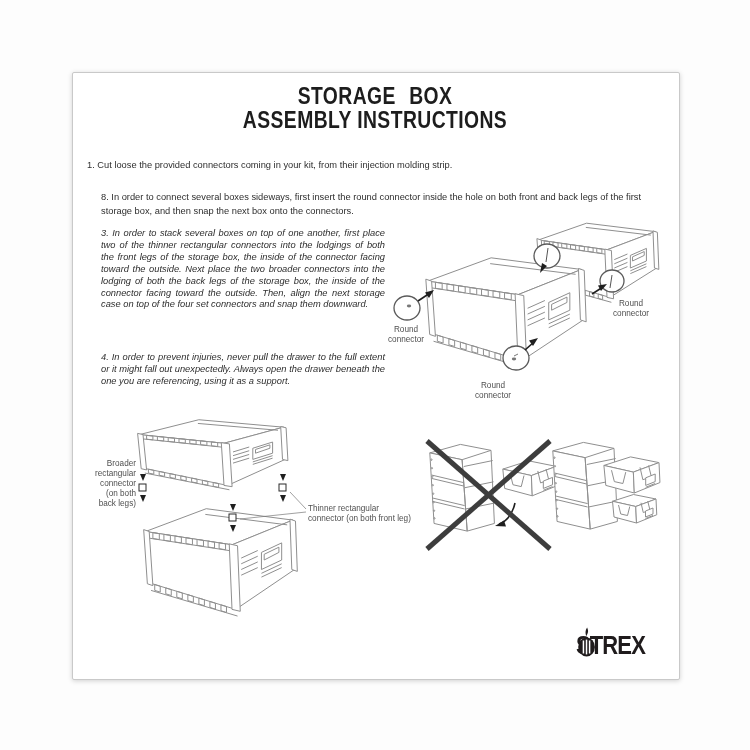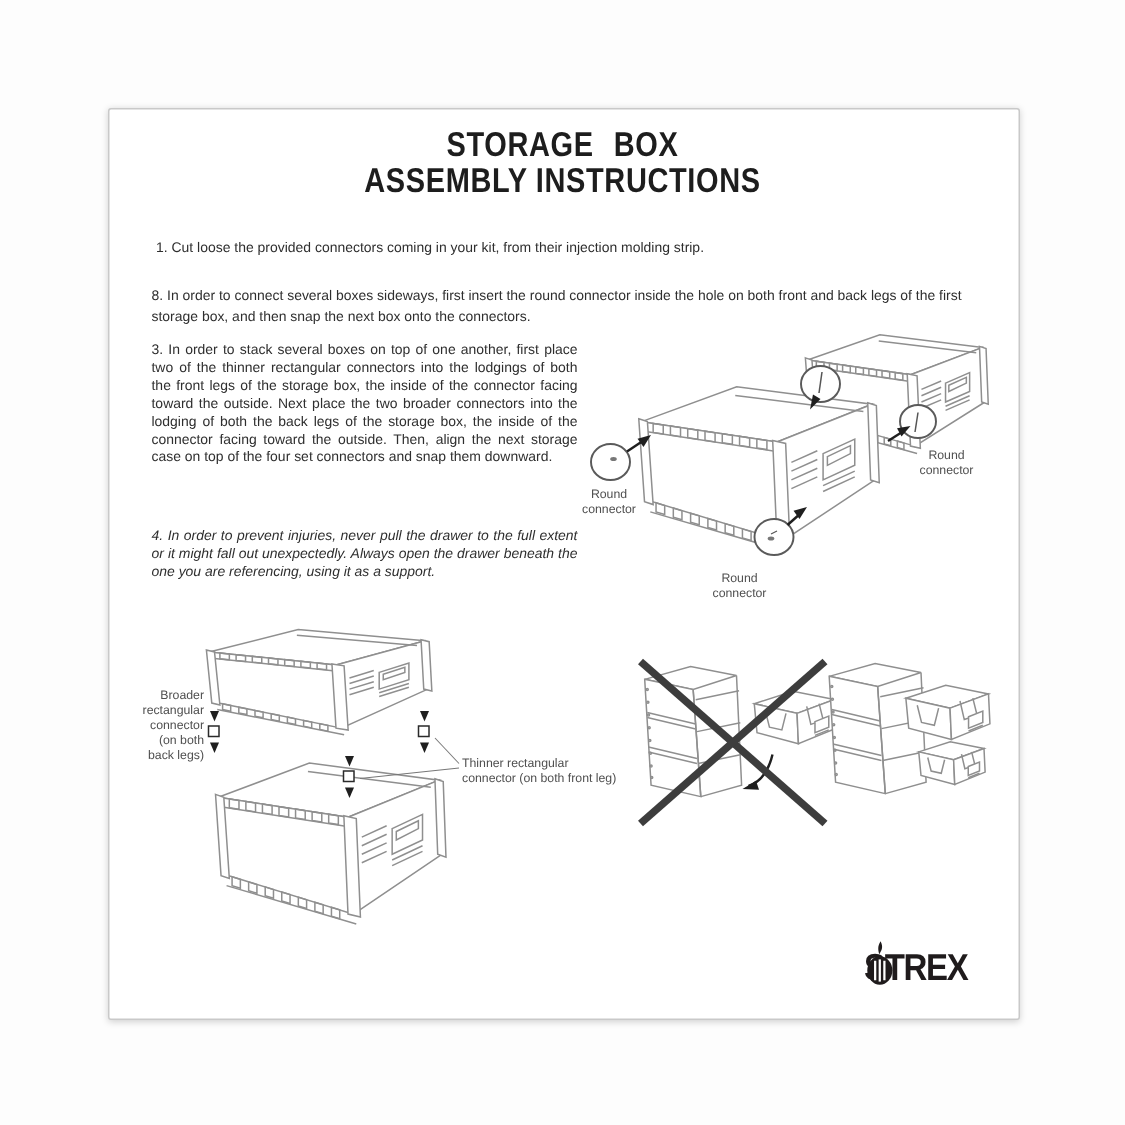--- a/index.html
+++ b/index.html
@@ -24,7 +24,7 @@
   .para{
     position:absolute;color:#2e2e2e;font-size:9.3px;line-height:13.5px;
   }
-  .p1{left:104px;top:159px;width:560px;}
+  .p1{left:87px;top:159px;width:560px;}
   .p2{left:101px;top:191px;width:556px;}
   .p34{line-height:11.9px;text-align:justify;width:284px;left:101px;}
   .p3{top:228px;}

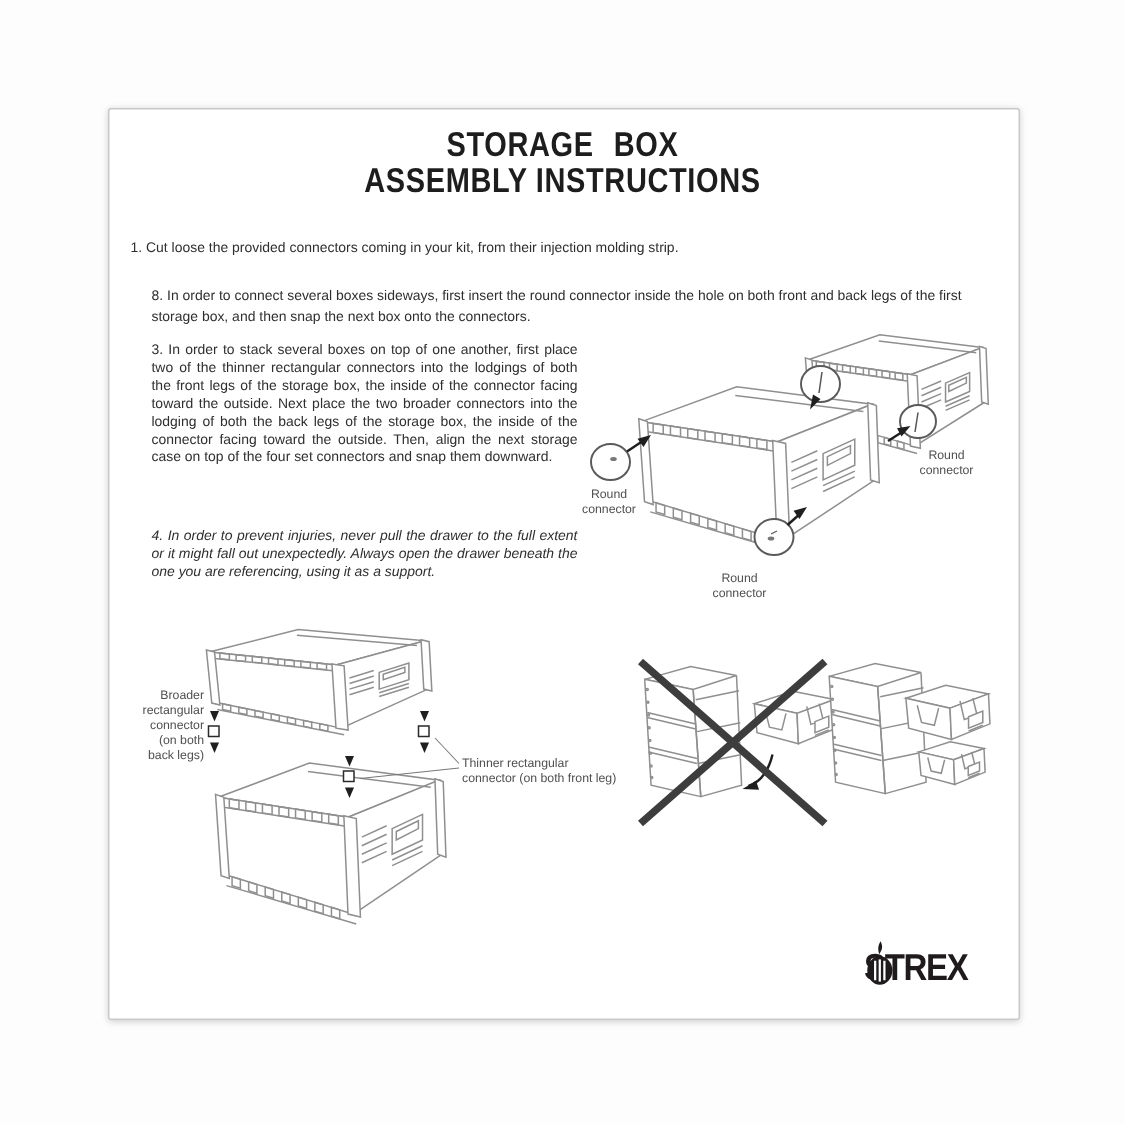--- a/index.html
+++ b/index.html
@@ -27,7 +27,7 @@
   .p1{left:87px;top:159px;width:560px;}
   .p2{left:101px;top:191px;width:556px;}
   .p34{line-height:11.9px;text-align:justify;width:284px;left:101px;}
-  .p3{top:228px;}
+  .p3{top:228px;font-style:italic;}
   .p4{top:352px;font-style:italic;}
   svg{position:absolute;overflow:visible;}
   svg text{font-family:"Liberation Sans",sans-serif;fill:#4f4f4f;font-size:8.2px;}

